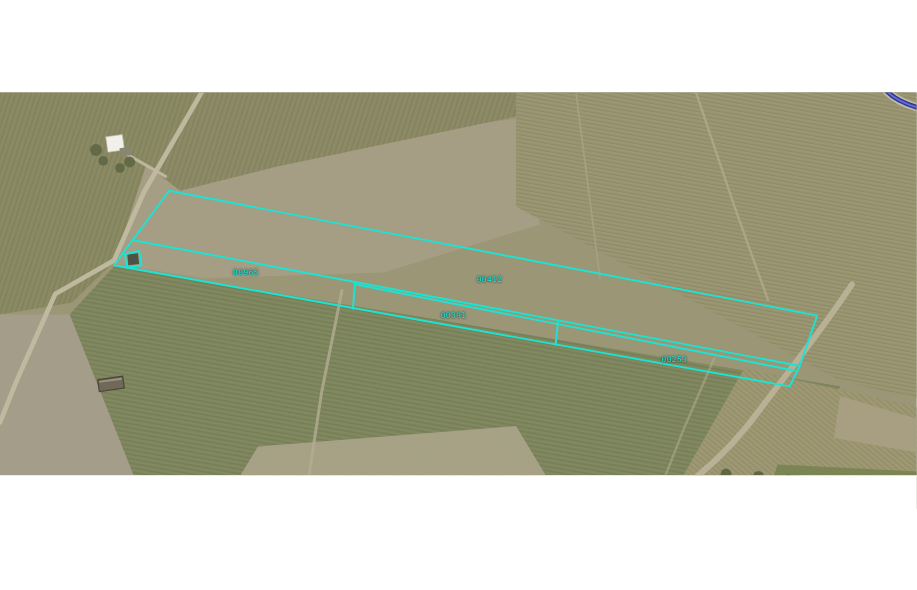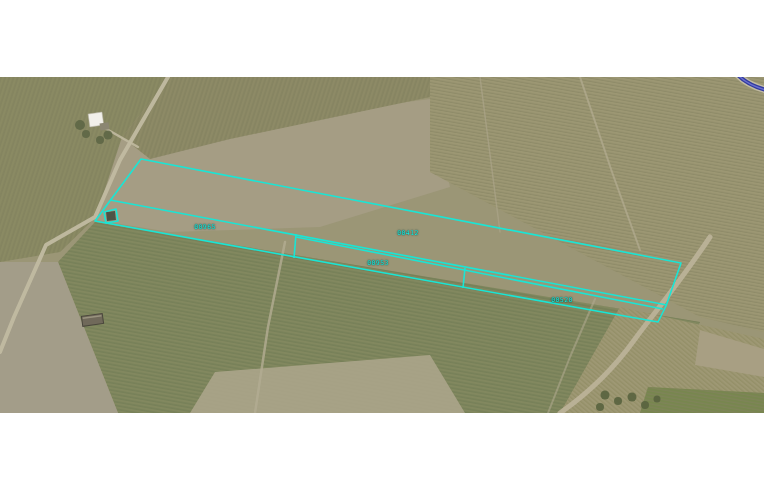--- a/index.html
+++ b/index.html
@@ -3,7 +3,7 @@
 <meta charset="utf-8">
 <style>
   html,body{margin:0;padding:0;background:#ffffff;}
-  #stage{position:relative;width:764px;height:492px;background:#ffffff;overflow:hidden;
+  #stage{position:relative;width:764px;height:396px;background:#ffffff;overflow:hidden;
          font-family:"DejaVu Sans",sans-serif;}
   .letterbox{position:absolute;left:0;width:764px;background:#ffffff;}
   #letter-top{top:0;height:77px;}

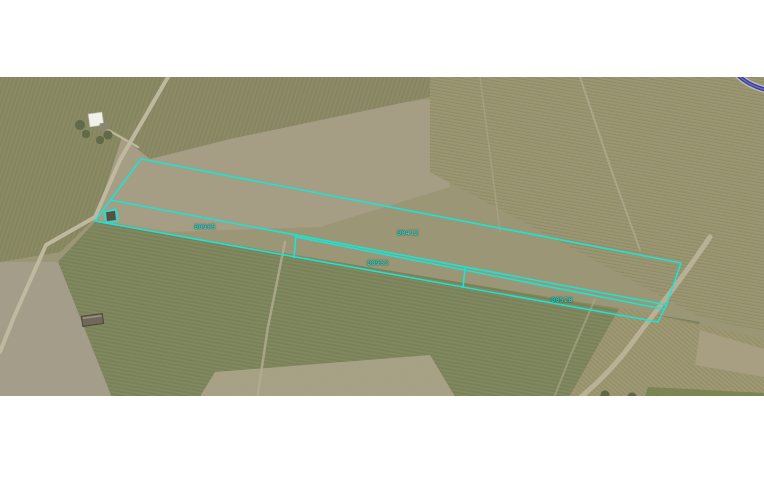--- a/index.html
+++ b/index.html
@@ -130,7 +130,7 @@
 
     <span class="parcel-label" style="left:205px;top:150px">00965</span>
     <span class="parcel-label" style="left:408px;top:156px">00412</span>
-    <span class="parcel-label" style="left:378px;top:186px">00953</span>
+    <span class="parcel-label" style="left:378px;top:186px">00391</span>
     <span class="parcel-label" style="left:562px;top:223px">00520</span>
   </div>
 

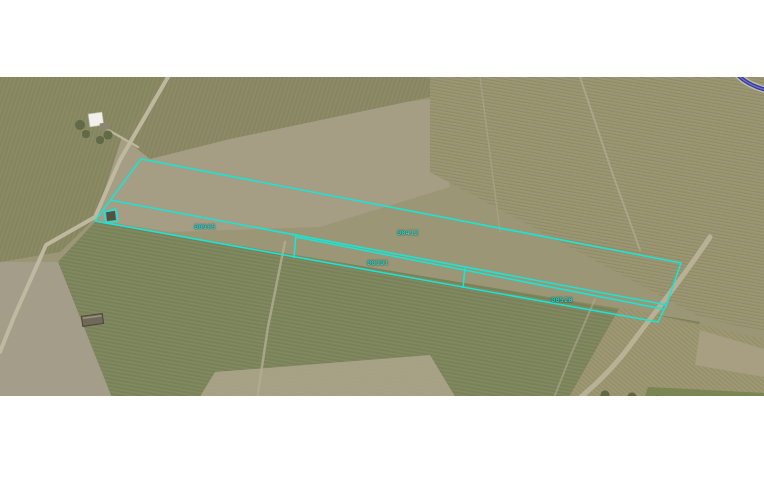--- a/index.html
+++ b/index.html
@@ -131,7 +131,7 @@
     <span class="parcel-label" style="left:205px;top:150px">00965</span>
     <span class="parcel-label" style="left:408px;top:156px">00412</span>
     <span class="parcel-label" style="left:378px;top:186px">00391</span>
-    <span class="parcel-label" style="left:562px;top:223px">00520</span>
+    <span class="parcel-label" style="left:562px;top:223px">00253</span>
   </div>
 
   <div class="letterbox" id="letter-bottom"></div>

